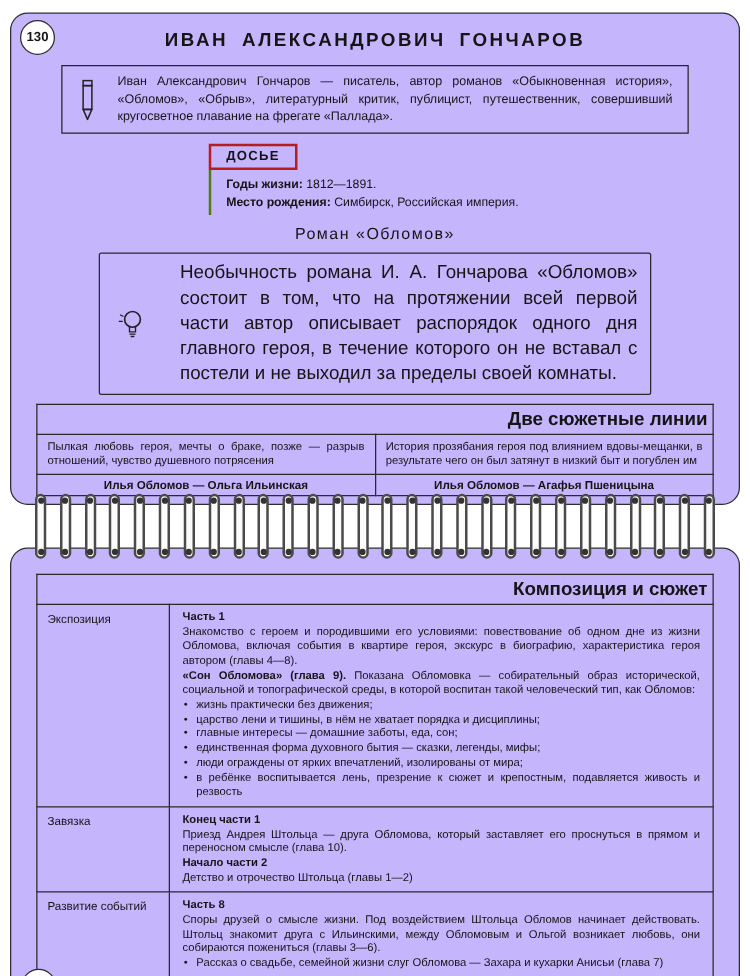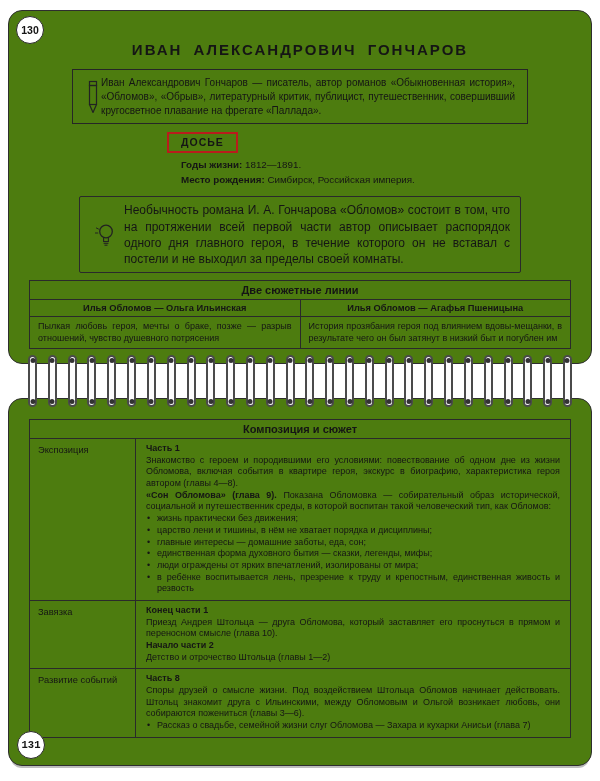--- a/index.html
+++ b/index.html
@@ -8,7 +8,7 @@
 
   .canvas { width: 600px; height: 781px; position: relative; overflow: hidden; background: #fff; }
 
-  .sheet { border: 1.6px solid #2e2e2e; border-radius: 14px; background: #4d7c0f; position: relative; margin: 0 8px; }
+  .sheet { border: 1.6px solid #2e2e2e; border-radius: 14px; background: #c4b5fd; position: relative; margin: 0 8px; }
   .sheet-top { margin-top: 10px; min-height: 354px; padding-bottom: 6px; }
   .sheet-bottom { min-height: 368px; padding-bottom: 26px; box-shadow: 0 4px 0 -2px #bdbdbd; }
 

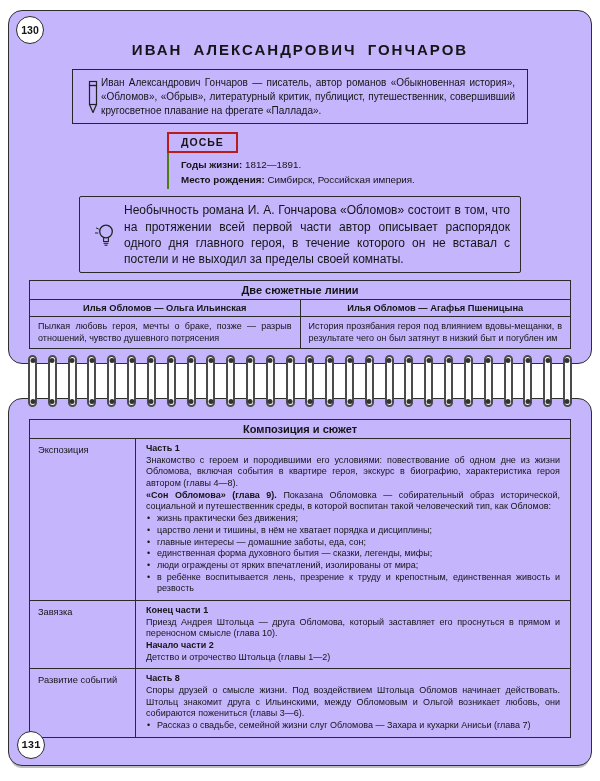--- a/index.html
+++ b/index.html
@@ -18,7 +18,7 @@
   .badge-top { left: 7px; top: 5px; }
   .badge-bottom { left: 8px; bottom: 6px; font-family: Liberation Mono, monospace; }
 
-  .page-title { margin-top: 29px; text-align: center; font-size: 15px; font-weight: bold;
+  .page-title { margin-top: 12px; text-align: center; font-size: 15px; font-weight: bold;
                 letter-spacing: 2px; word-spacing: 5px; line-height: 20px; }
 
   .intro-box { position: relative; margin: 9px 63px 0; border: 1.5px solid #262626;

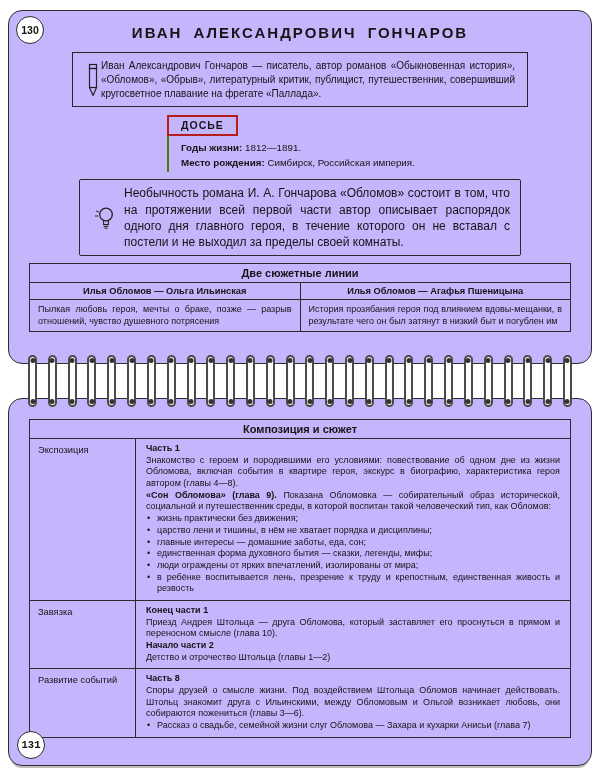--- a/index.html
+++ b/index.html
@@ -21,8 +21,8 @@
   .page-title { margin-top: 12px; text-align: center; font-size: 15px; font-weight: bold;
                 letter-spacing: 2px; word-spacing: 5px; line-height: 20px; }
 
-  .intro-box { position: relative; margin: 9px 63px 0; border: 1.5px solid #262626;
-               padding: 6px 12px 6px 28px; font-size: 10px; line-height: 1.38; text-align: justify; }
+  .intro-box { position: relative; margin: 9px 40px 0; border: 1.5px solid #262626;
+               padding: 6px 12px 6px 44px; font-size: 10px; line-height: 1.38; text-align: justify; }
   .box-icon-left { position: absolute; left: 13px; top: 50%; transform: translateY(-50%); }
 
   .dossier { margin: 8px 0 0 158px; }

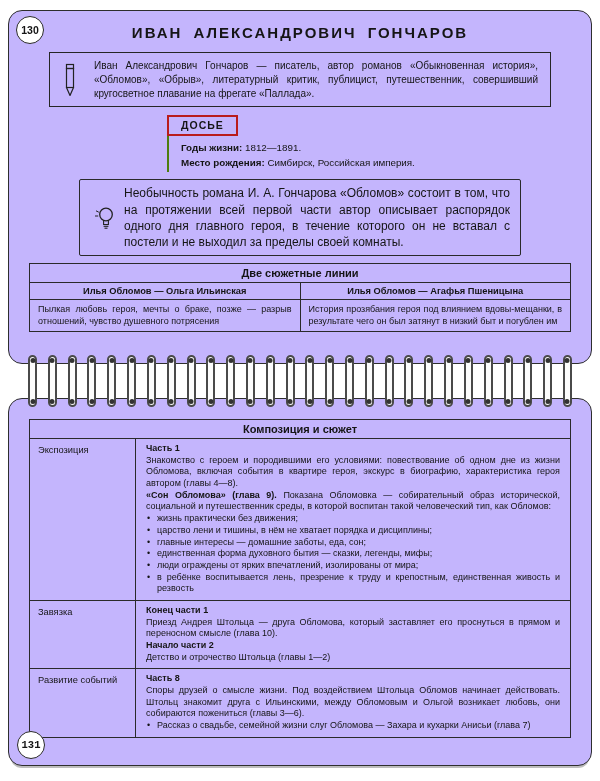--- a/index.html
+++ b/index.html
@@ -94,6 +94,7 @@
       </div>
     </div>
 
+    <div class="section-heading">Роман «Обломов»</div>
 
     <div class="idea-box">
       <svg class="box-icon-left" width="24" height="26" viewBox="0 0 24 26">

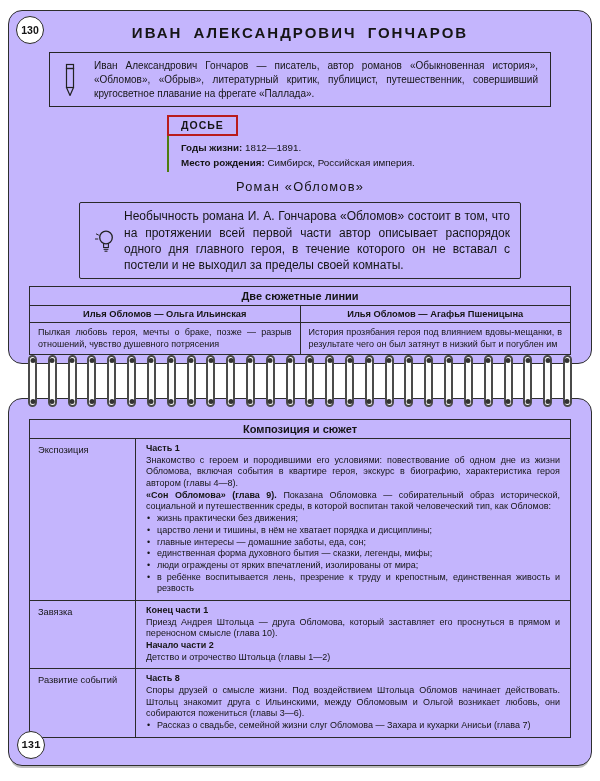--- a/index.html
+++ b/index.html
@@ -33,7 +33,7 @@
   .section-heading { margin-top: 6px; text-align: center; font-size: 12.8px; letter-spacing: 1.2px; line-height: 17px; }
 
   .idea-box { position: relative; margin: 7px 70px 0; border: 1.3px solid #2a2a2a; border-radius: 2px;
-              padding: 5px 10px 5px 44px; font-size: 12px; line-height: 1.35; text-align: justify; }
+              padding: 5px 10px 5px 64px; font-size: 15px; line-height: 1.35; text-align: justify; }
 
   table.tbl { border-collapse: collapse; width: calc(100% - 40px); margin: 7px 20px 0; }
   table.tbl td { border: 1.2px solid #2a2a2a; }

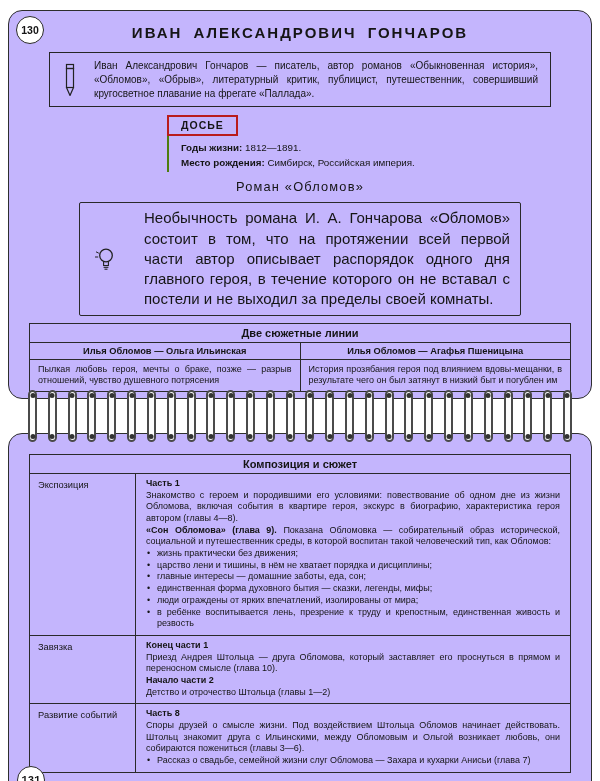--- a/index.html
+++ b/index.html
@@ -37,7 +37,7 @@
 
   table.tbl { border-collapse: collapse; width: calc(100% - 40px); margin: 7px 20px 0; }
   table.tbl td { border: 1.2px solid #2a2a2a; }
-  .tbl-title { font-weight: bold; font-size: 11px; text-align: center; padding: 3px 4px; }
+  .tbl-title { font-weight: bold; font-size: 15px; text-align: right; padding: 3px 4px; }
   .colhead { font-weight: bold; font-size: 9.3px; text-align: center; padding: 3px 6px; width: 50%; }
   .cell { font-size: 9px; line-height: 1.3; text-align: justify; padding: 4px 8px; vertical-align: top; }
 

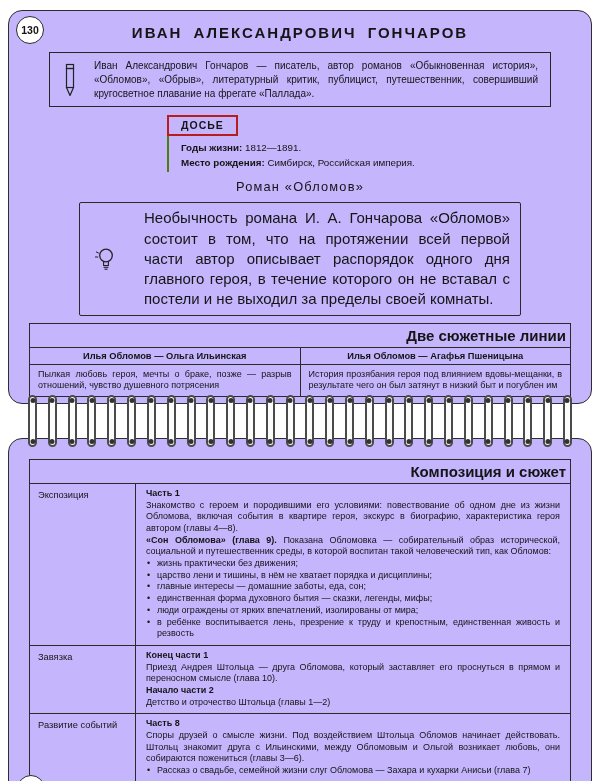--- a/index.html
+++ b/index.html
@@ -114,12 +114,12 @@
           <td colspan="2" class="tbl-title">Две  сюжетные  линии</td>
         </tr>
         <tr>
+          <td class="cell">Пылкая любовь героя, мечты о браке, позже — разрыв отношений, чувство душевного потрясения</td>
+          <td class="cell">История прозябания героя под влиянием вдовы-мещанки, в результате чего он был затянут в низкий быт и погублен им</td>
+        </tr>
+        <tr>
           <td class="colhead">Илья Обломов — Ольга Ильинская</td>
           <td class="colhead">Илья Обломов — Агафья Пшеницына</td>
-        </tr>
-        <tr>
-          <td class="cell">Пылкая любовь героя, мечты о браке, позже — разрыв отношений, чувство душевного потрясения</td>
-          <td class="cell">История прозябания героя под влиянием вдовы-мещанки, в результате чего он был затянут в низкий быт и погублен им</td>
         </tr>
       </tbody>
     </table>

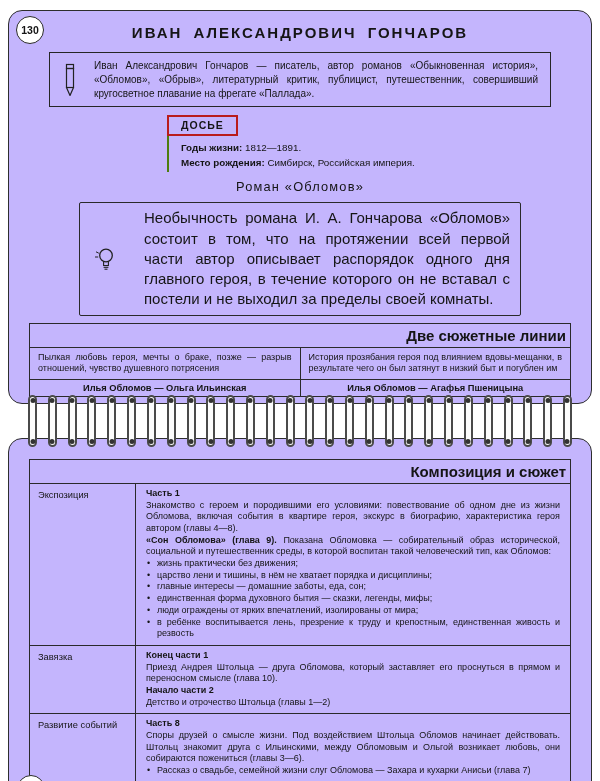--- a/index.html
+++ b/index.html
@@ -171,7 +171,7 @@
             <div class="para">Знакомство с героем и породившими его условиями: повествование об одном дне из жизни Обломова, включая события в квартире героя, экскурс в биографию, характеристика героя автором (главы 4—8).</div>
             <div class="para">
               <b>«Сон Обломова» (глава 9).</b>
-              <span>Показана Обломовка — собирательный образ исторической, социальной и путешественник среды, в которой воспитан такой человеческий тип, как Обломов:</span>
+              <span>Показана Обломовка — собирательный образ исторической, социальной и топографической среды, в которой воспитан такой человеческий тип, как Обломов:</span>
             </div>
             <ul class="bullets">
               <li>жизнь практически без движения;</li>

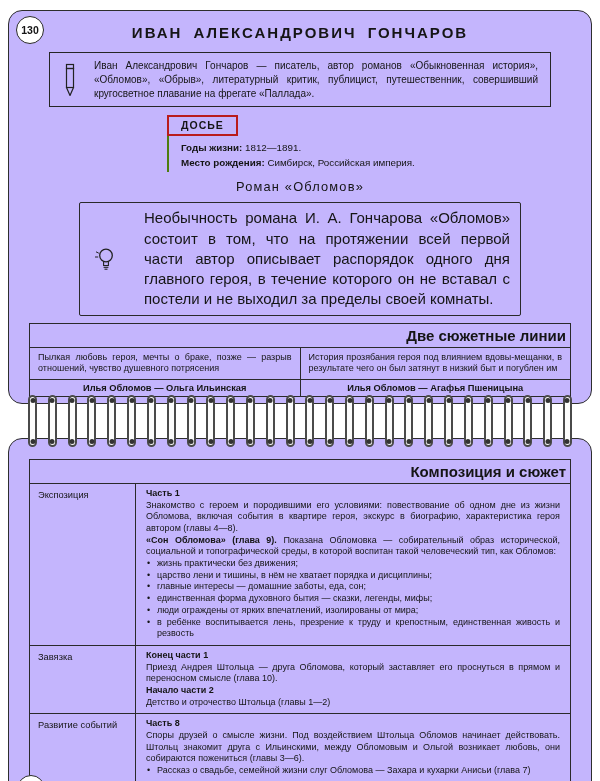--- a/index.html
+++ b/index.html
@@ -179,7 +179,7 @@
               <li>главные интересы — домашние заботы, еда, сон;</li>
               <li>единственная форма духовного бытия — сказки, легенды, мифы;</li>
               <li>люди ограждены от ярких впечатлений, изолированы от мира;</li>
-              <li>в ребёнке воспитывается лень, презрение к труду и крепостным, единственная живость и резвость</li>
+              <li>в ребёнке воспитывается лень, презрение к сюжет и крепостным, подавляется живость и резвость</li>
             </ul>
           </td>
         </tr>

